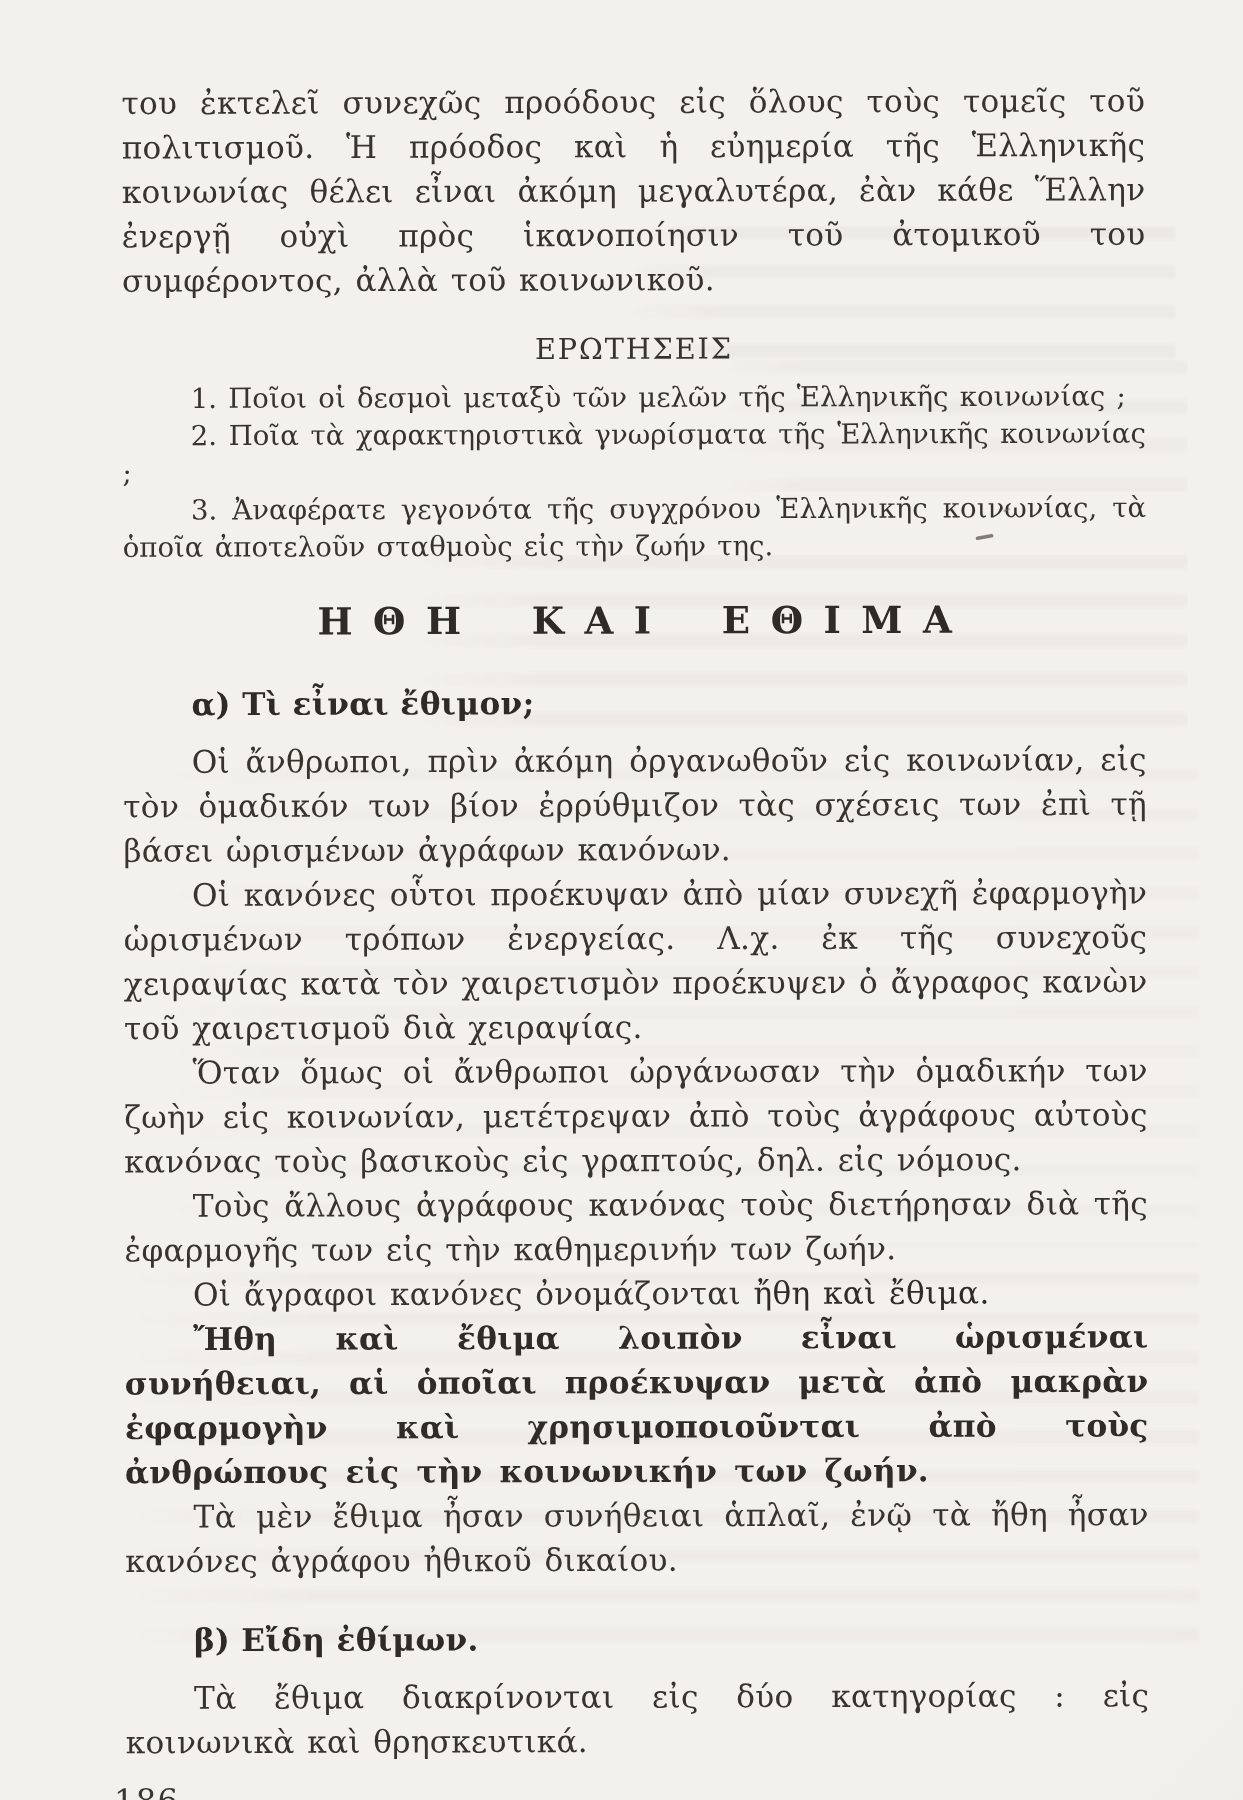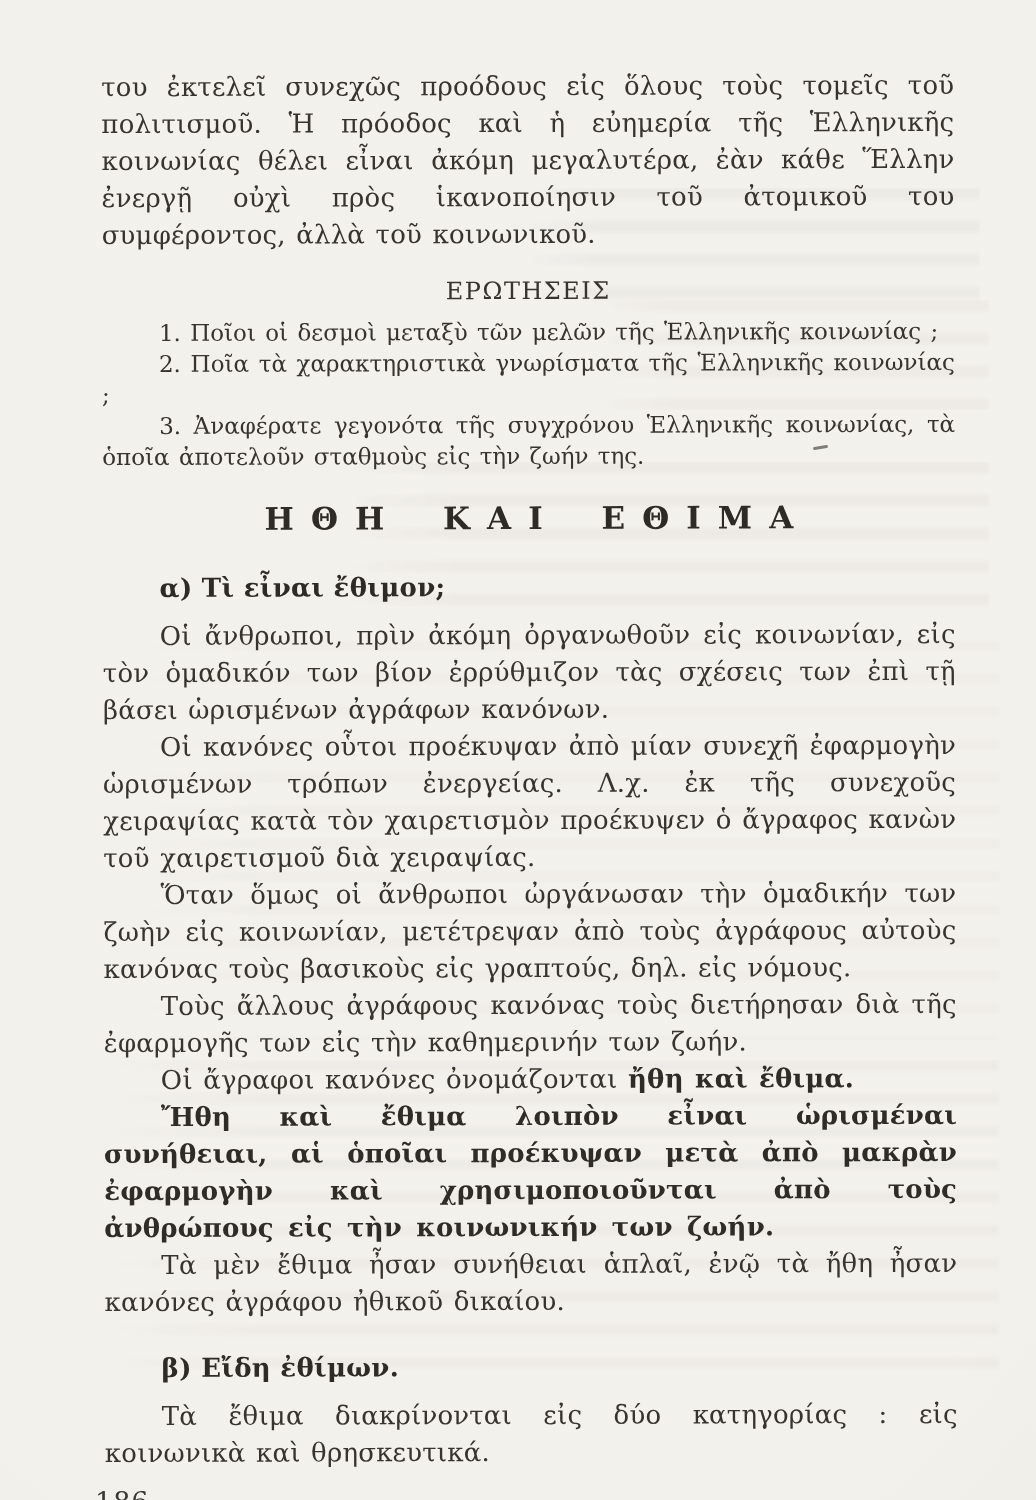--- a/index.html
+++ b/index.html
@@ -69,7 +69,7 @@
   .sec-b{margin-top:32px;}
   .after-sec{margin-top:15px;}
   .bold{font-weight:700;color:#2f2c27;word-spacing:5px;}
-  strong{font-weight:700;color:#2f2c27;}
+  strong{font-weight:400;color:#2f2c27;}
   .pagenum{
     margin:14px 0 0 -10px;
     font-size:27px;

